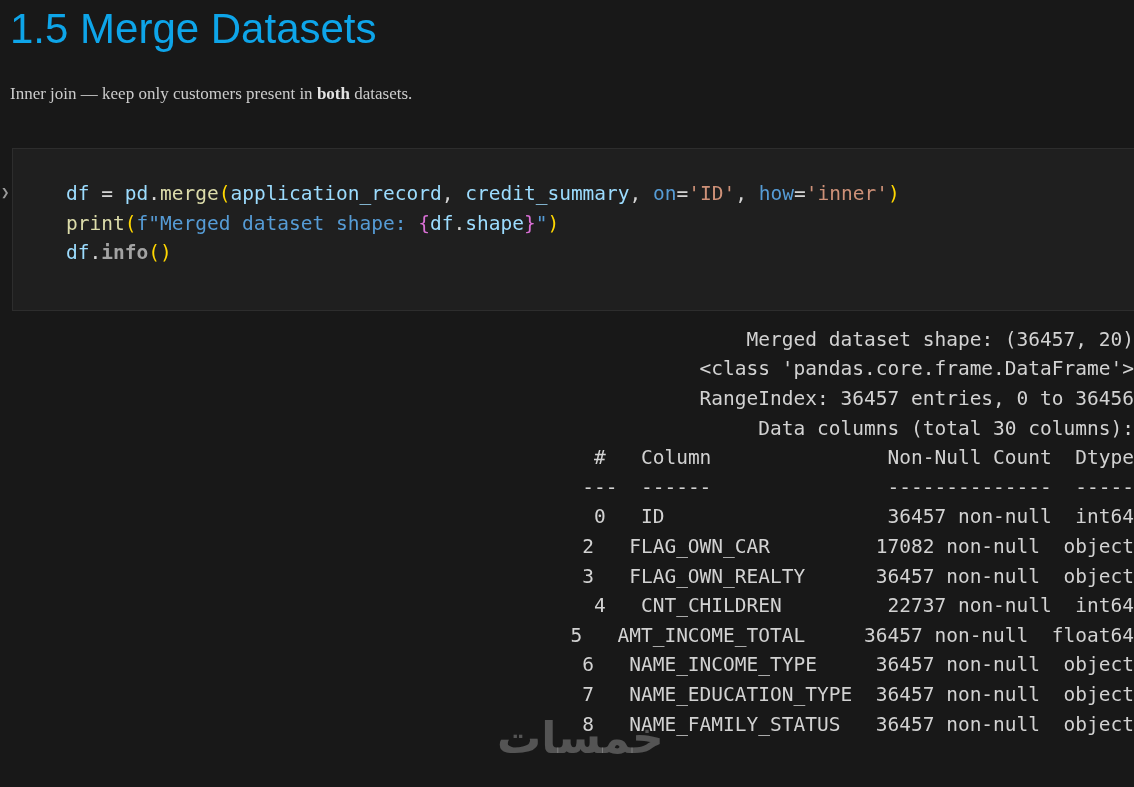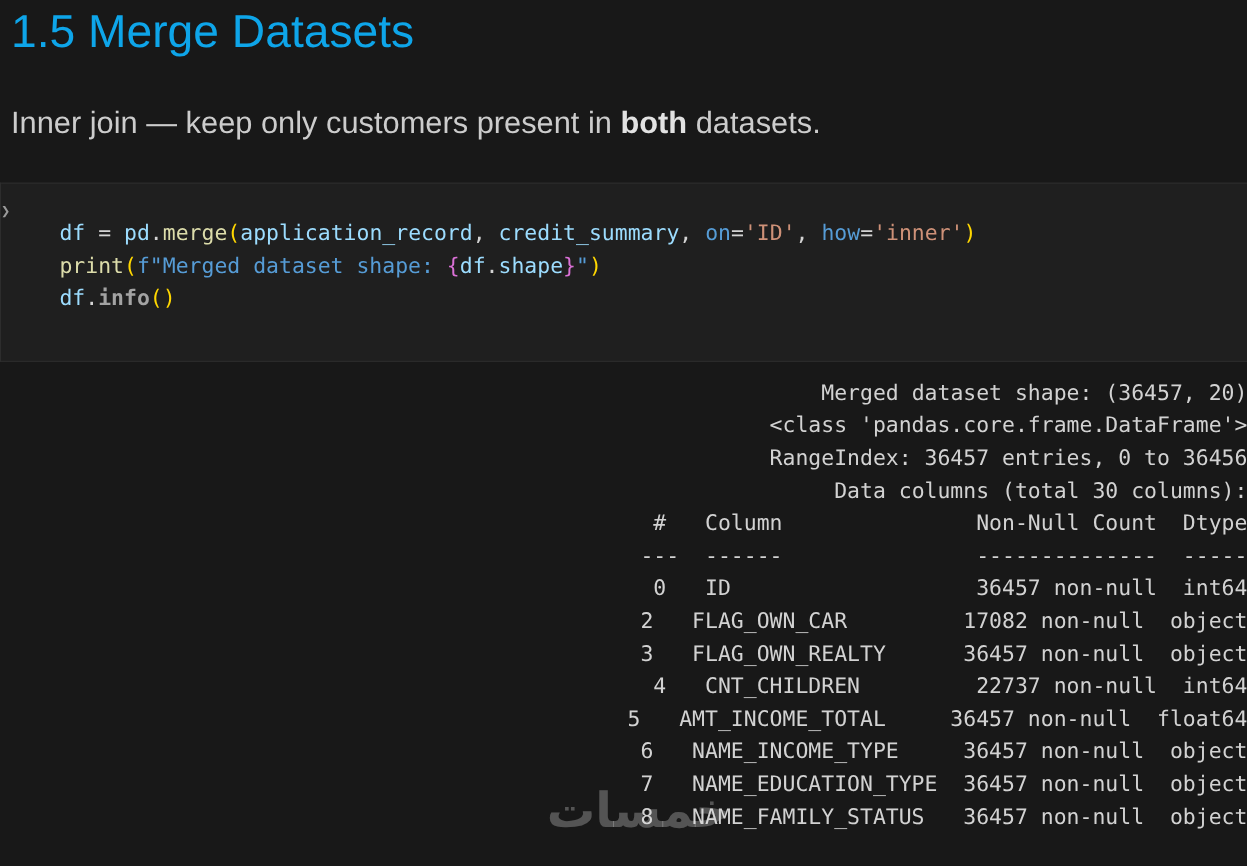--- a/index.html
+++ b/index.html
@@ -24,10 +24,11 @@
     line-height: 1.2;
   }
   .subtitle {
-    margin: 46px 0 0 10px;
-    font-size: 28px;
+    margin: 28px 0 0 10px;
+    font-size: 17px;
     color: #cccccc;
     line-height: 24px;
+    font-family: Liberation Serif, serif;
   }
   .subtitle .bold-word {
     font-weight: 700;

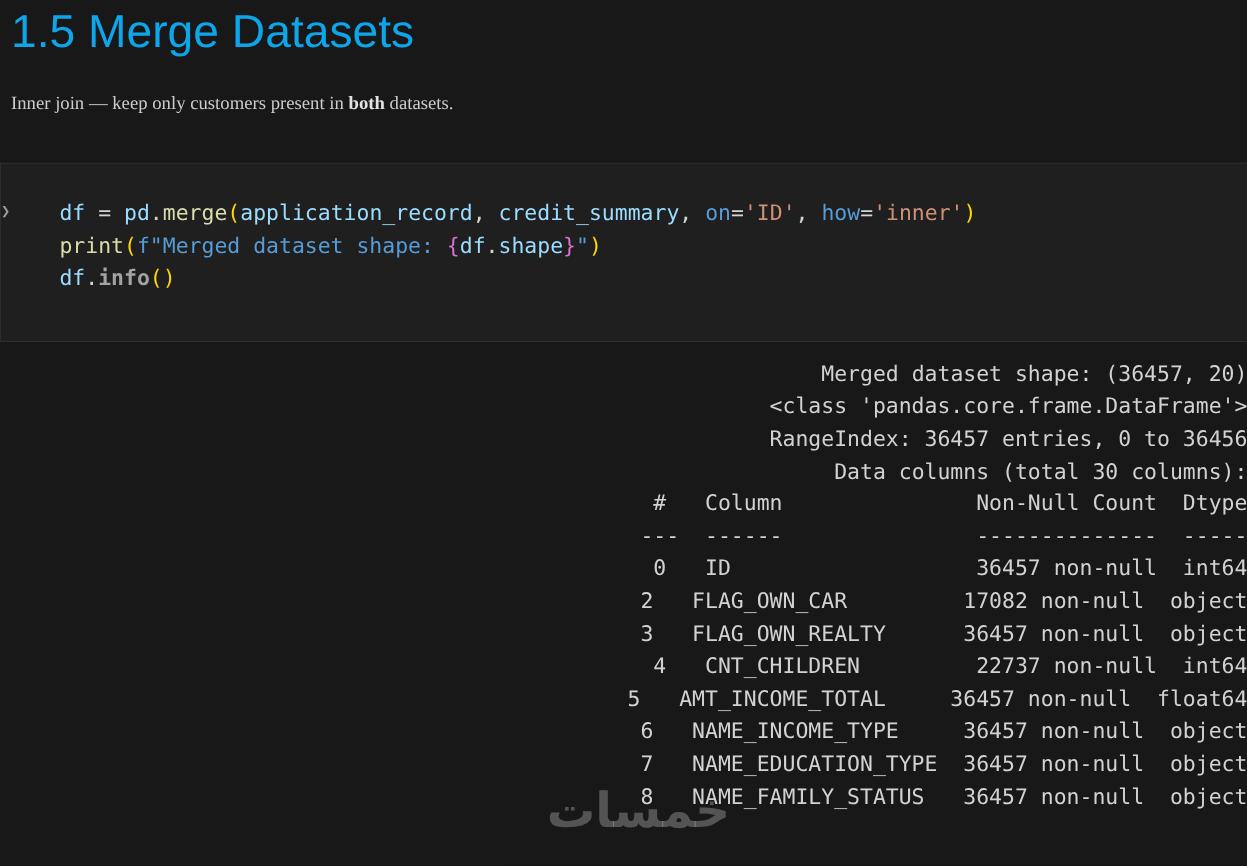--- a/index.html
+++ b/index.html
@@ -35,7 +35,7 @@
     color: #e2e2e2;
   }
   .code-cell {
-    margin: 42px 0 0 0;
+    margin: 42px 0 0 12px;
     background: #1f1f1f;
     border: 1px solid #2d2d2d;
     border-right: none;

